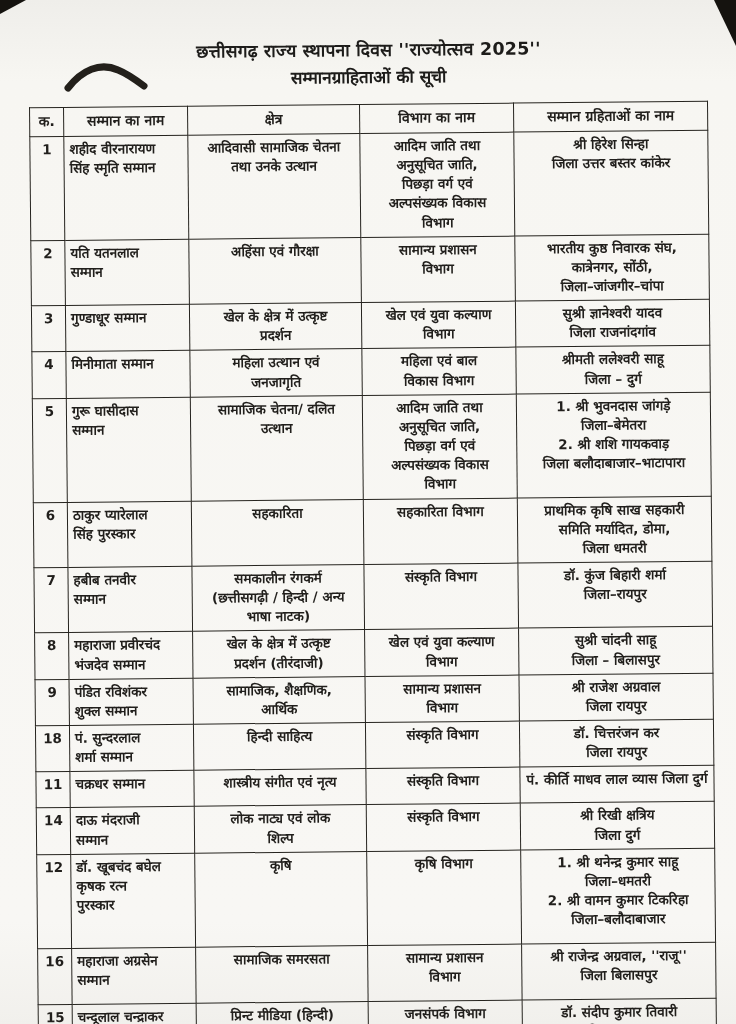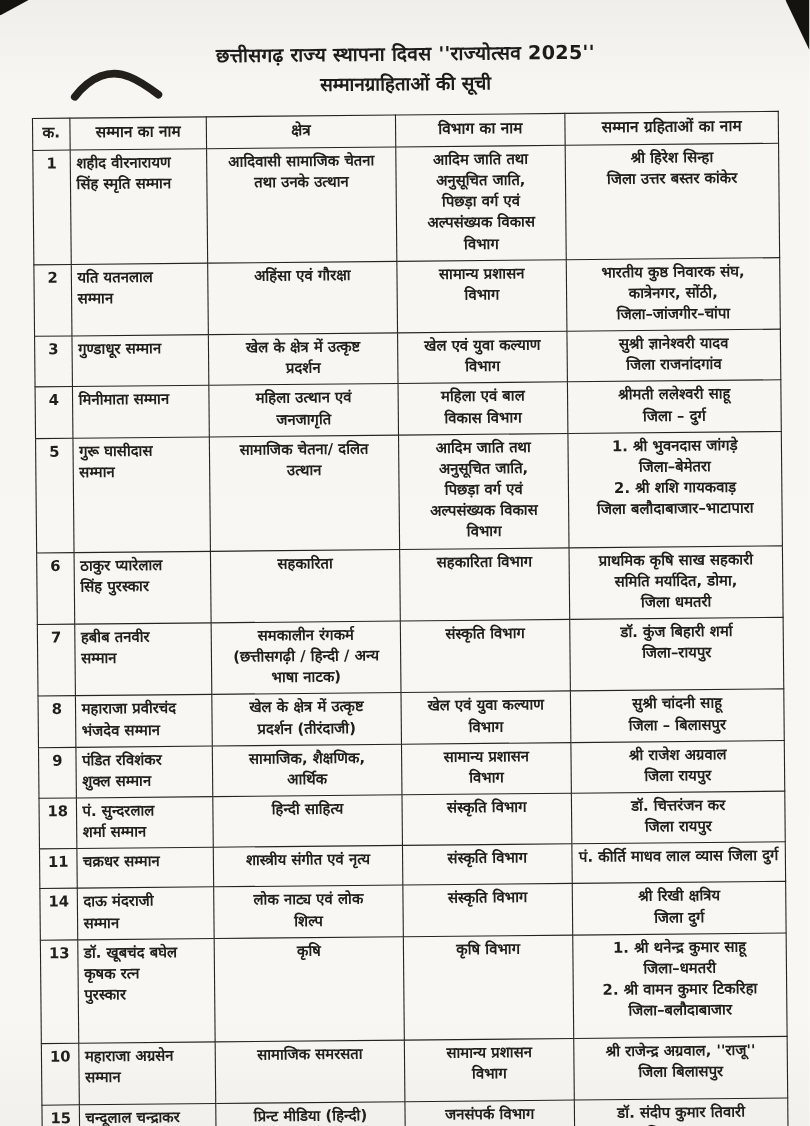--- a/index.html
+++ b/index.html
@@ -225,7 +225,7 @@
 जिला दुर्ग</td>
         </tr>
         <tr>
-          <td class="c0">13</td>
+          <td class="c0">12</td>
           <td class="c1">डॉ. खूबचंद बघेल
 कृषक रत्न
 पुरस्कार</td>

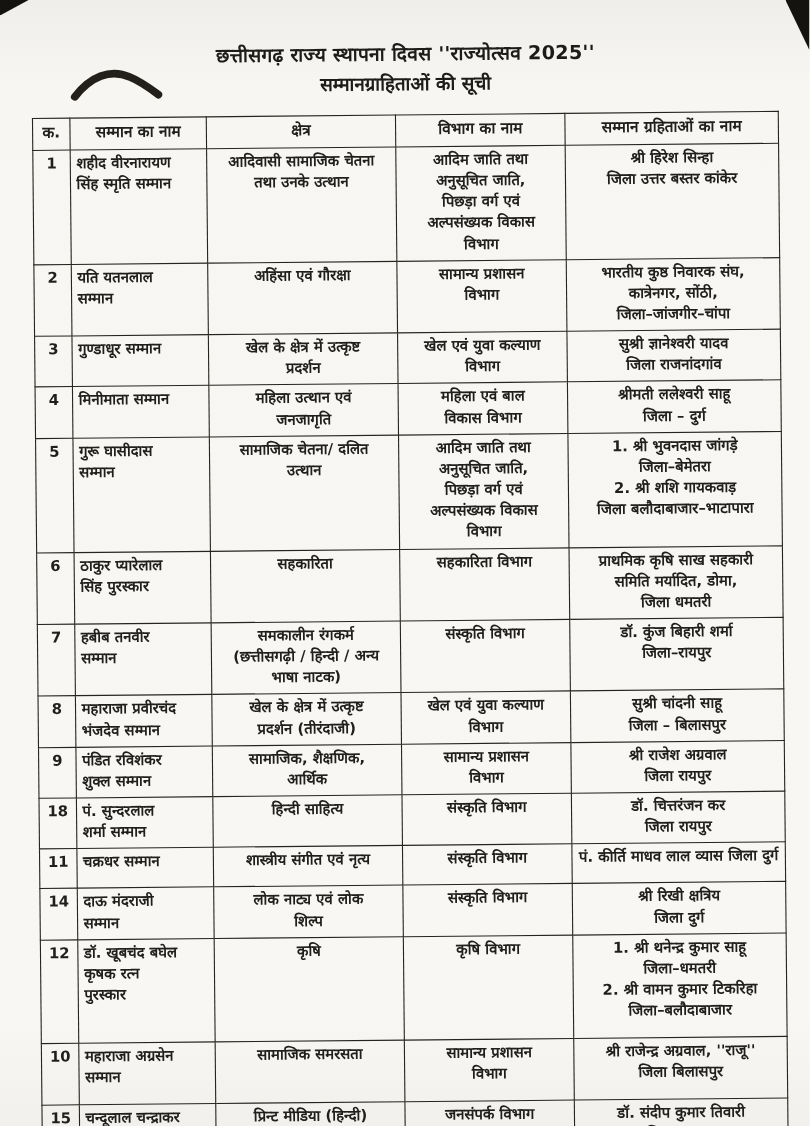--- a/index.html
+++ b/index.html
@@ -237,7 +237,7 @@
 जिला–बलौदाबाजार</td>
         </tr>
         <tr>
-          <td class="c0">10</td>
+          <td class="c0">16</td>
           <td class="c1">महाराजा अग्रसेन
 सम्मान</td>
           <td class="c2">सामाजिक समरसता</td>

